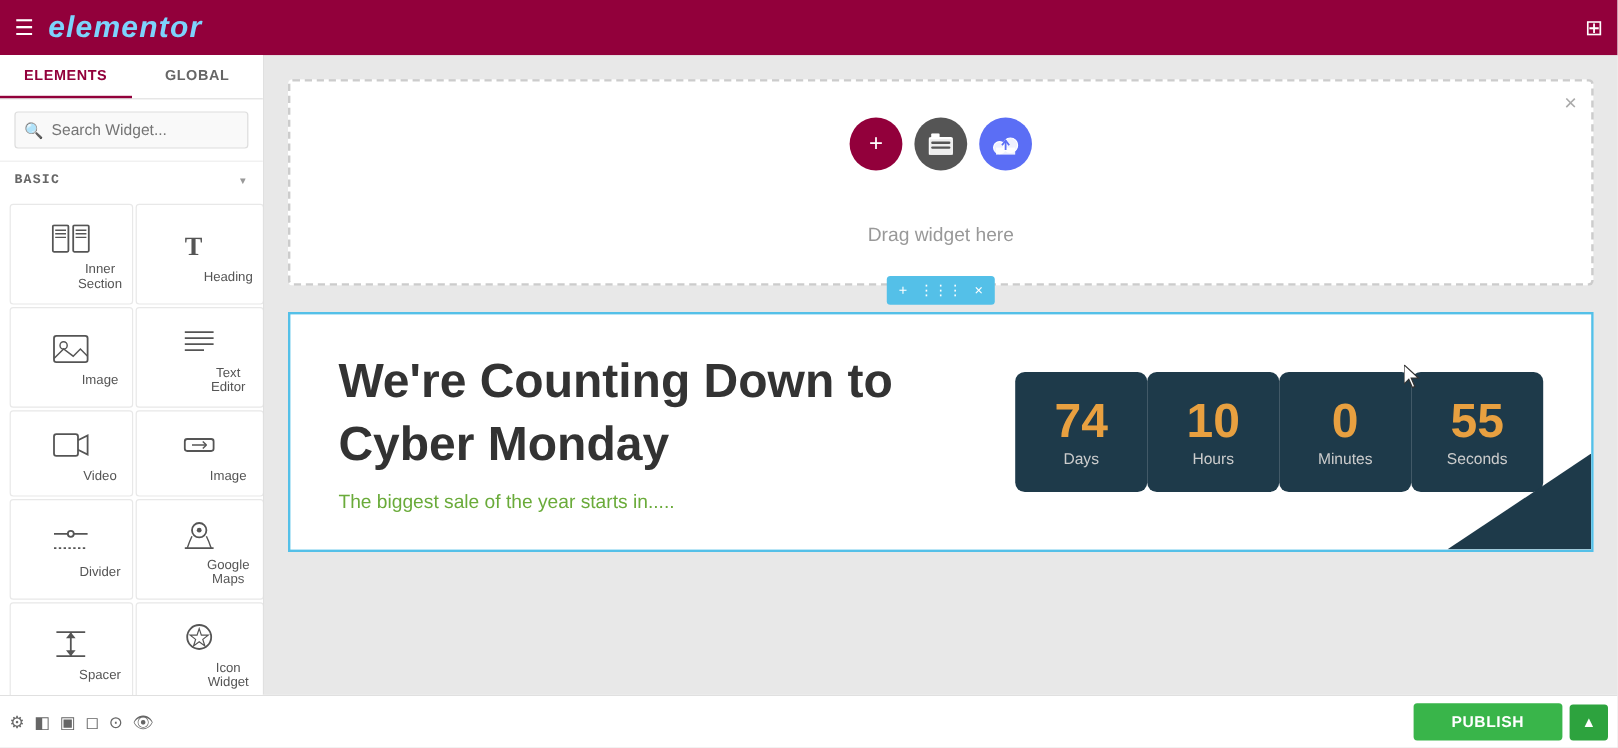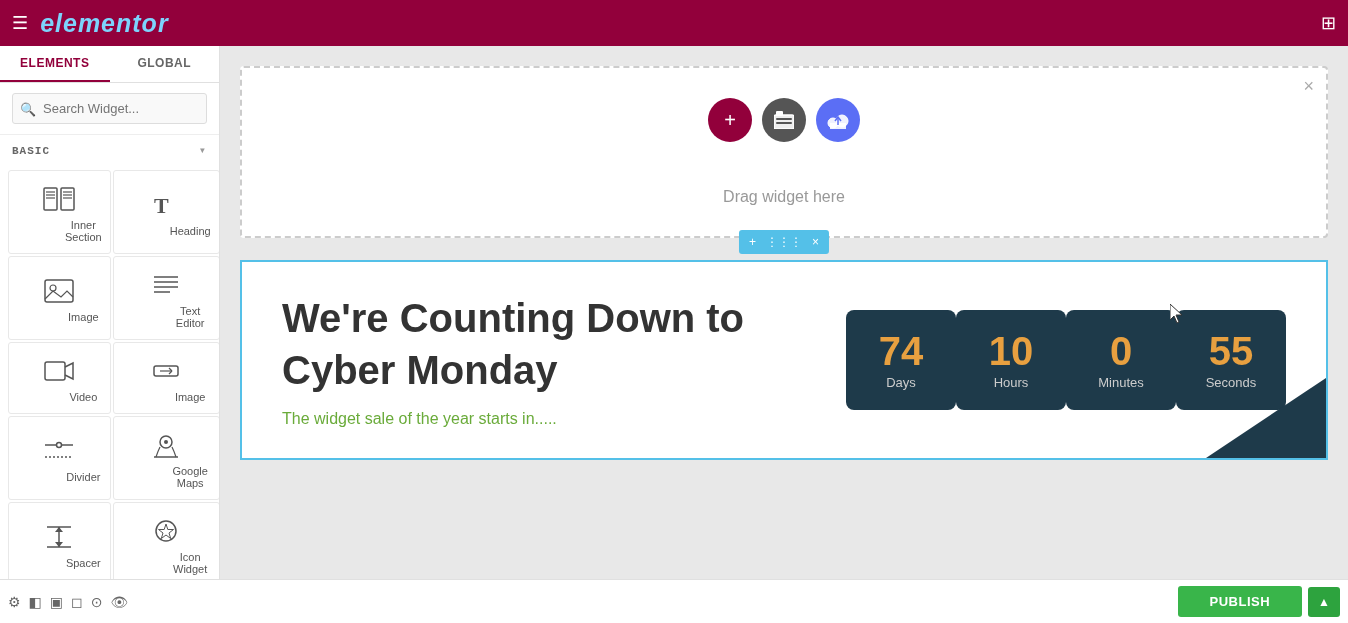--- a/index.html
+++ b/index.html
@@ -521,7 +521,7 @@
       <div class="countdown-inner">
         <div class="countdown-text">
           <div class="countdown-title">We're Counting Down to Cyber Monday</div>
-          <div class="countdown-subtitle">The widget sale of the year starts in.....</div>
+          <div class="countdown-subtitle">The biggest sale of the year starts in.....</div>
         </div>
         <div class="countdown-timer">
           <div class="timer-box">

